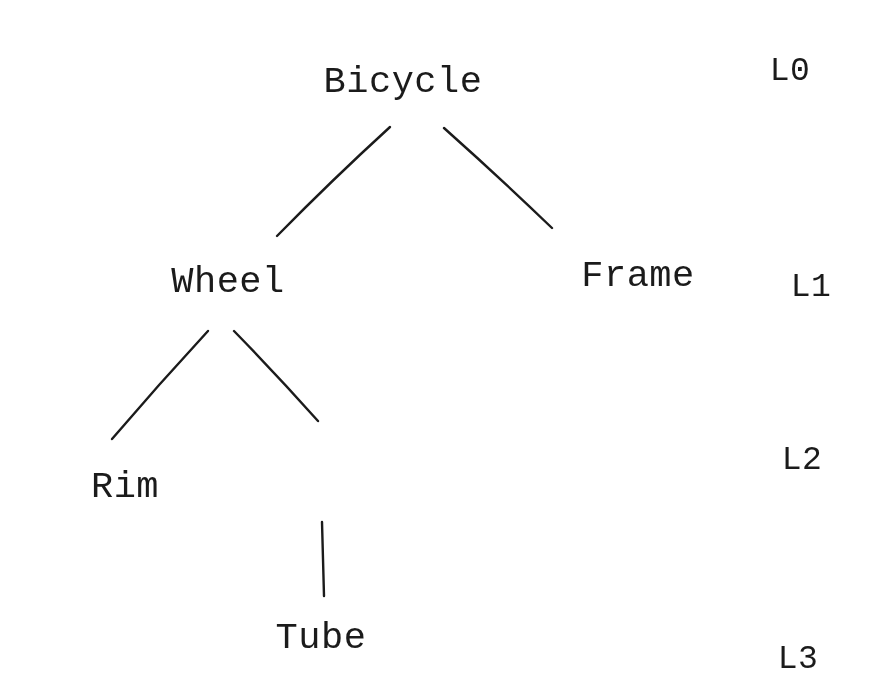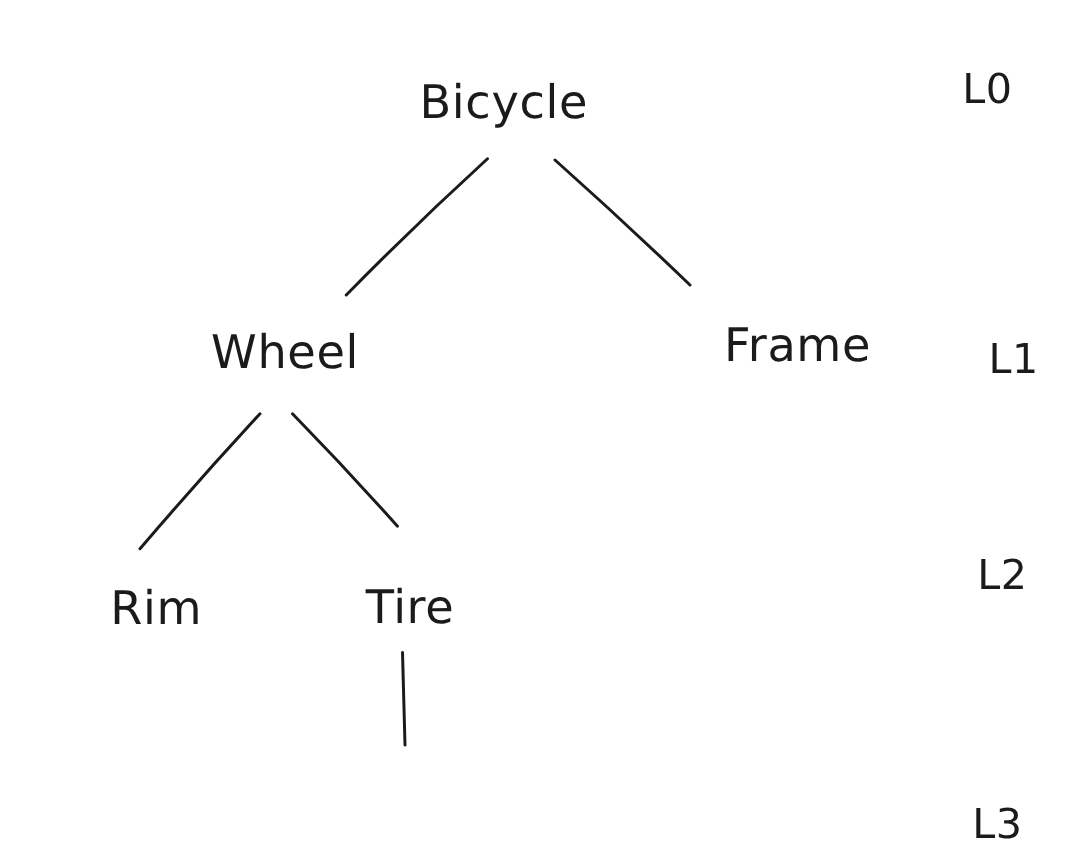--- a/index.html
+++ b/index.html
@@ -30,6 +30,7 @@
     font-weight: 500;
     letter-spacing: 0.5px;
     line-height: 1;
+    font-family: Liberation Mono, monospace;
   }
   .node-label {
     font-size: 37px;

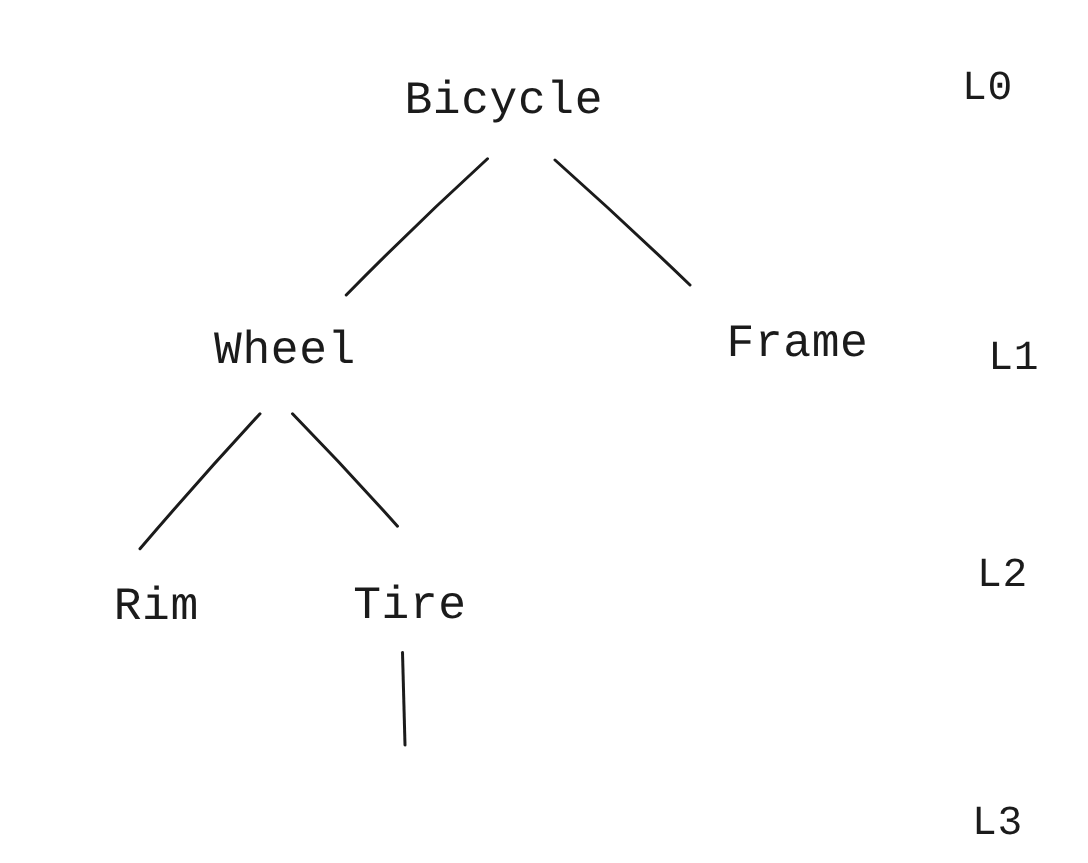--- a/index.html
+++ b/index.html
@@ -70,7 +70,6 @@
   <div class="label node-label pos-wheel">Wheel</div>
   <div class="label node-label pos-rim">Rim</div>
   <div class="label node-label pos-frame">Frame</div>
-  <div class="label node-label pos-tire">Tire</div>
 
   <div class="label level-label pos-l0">L0</div>
   <div class="label level-label pos-l1">L1</div>

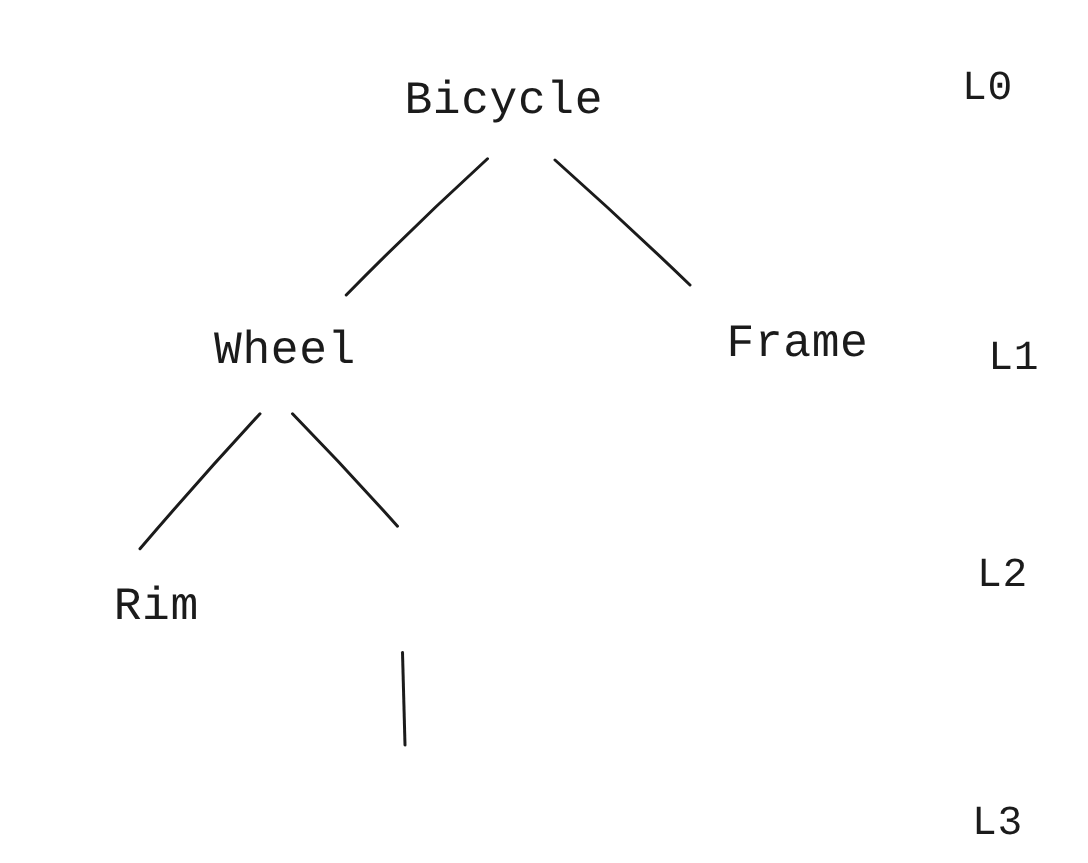--- a/index.html
+++ b/index.html
@@ -70,6 +70,7 @@
   <div class="label node-label pos-wheel">Wheel</div>
   <div class="label node-label pos-rim">Rim</div>
   <div class="label node-label pos-frame">Frame</div>
+  <div class="label node-label pos-tube">Tube</div>
 
   <div class="label level-label pos-l0">L0</div>
   <div class="label level-label pos-l1">L1</div>

